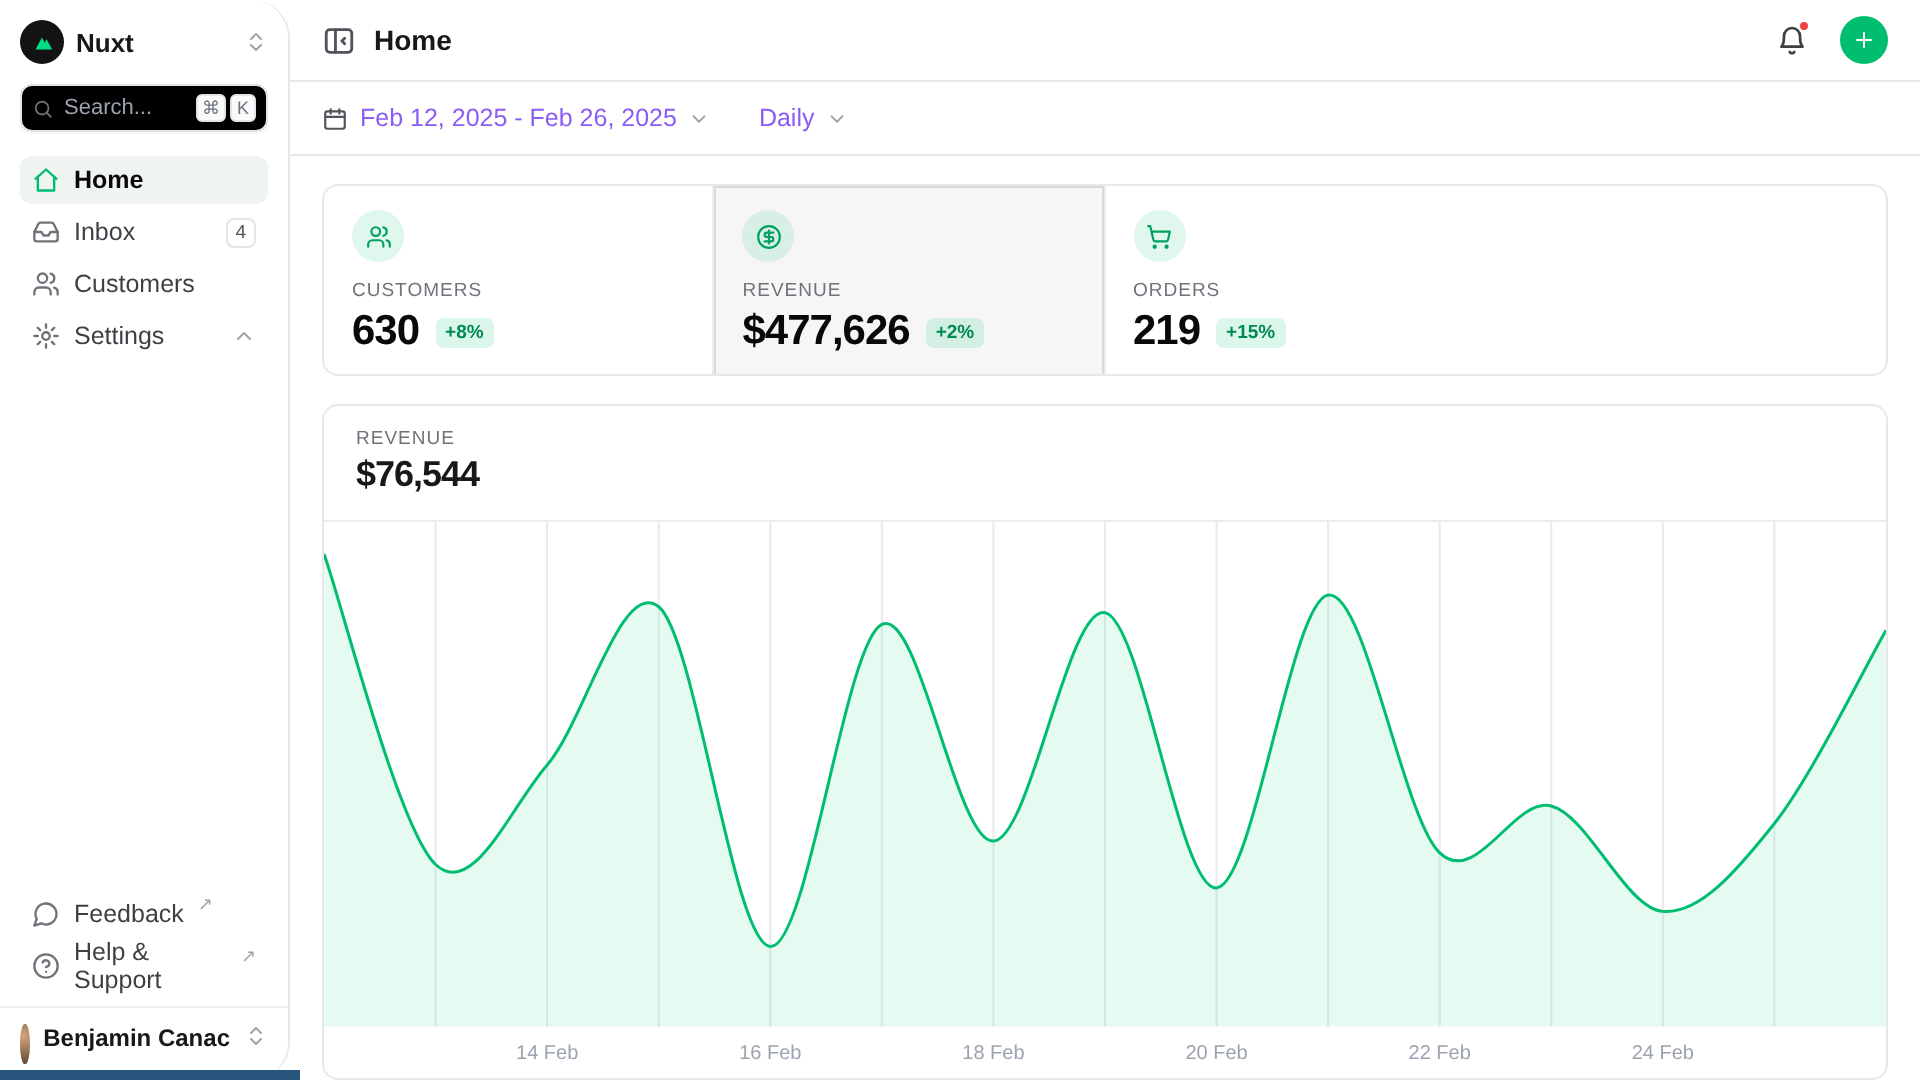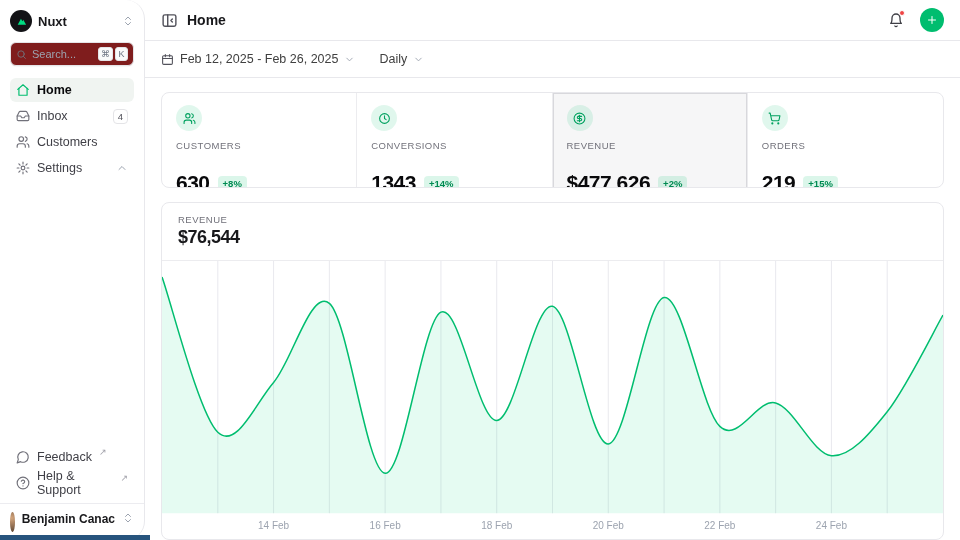--- a/index.html
+++ b/index.html
@@ -21,7 +21,7 @@
   .ws-name { font-size:13px; font-weight:700; }
   .selic { margin-left:auto; width:12px; height:12px; color:#9ca3af; }
   .search { margin:6px 10px; height:24px; border:1px solid #e4e4e7; border-radius:6px;
-            display:flex; align-items:center; gap:5px; padding:0 5px; background:#7f1d1d;
+            display:flex; align-items:center; gap:5px; padding:0 5px; background:#000000;
             box-shadow:0 1px 1px rgba(0,0,0,.04); cursor:text; }
   .sicon { width:11px; height:11px; color:#71717a; }
   .sph { font-size:11px; color:#9ca3af; }

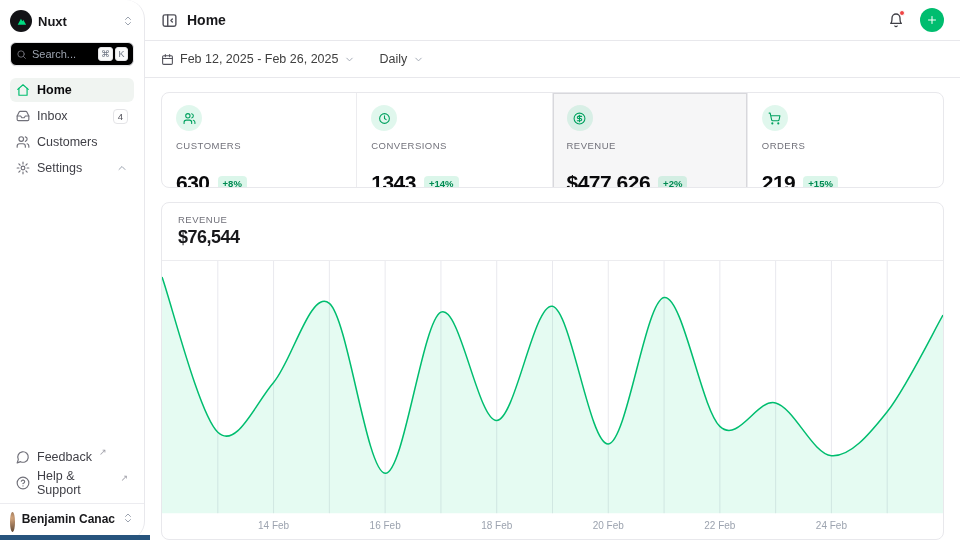--- a/index.html
+++ b/index.html
@@ -69,7 +69,7 @@
   .toolbar { height:37px; border-bottom:1px solid #e8e8ec; display:flex; align-items:center;
              gap:24px; padding:0 16px; }
   .tbtn { display:flex; align-items:center; gap:6px; font-size:12.5px; font-weight:500;
-          color:#404040; cursor:pointer; }
+          color:#8b5cf6; cursor:pointer; }
   .cal { width:13px; height:13px; color:#52525b; }
   .dchev { width:11px; height:11px; color:#9ca3af; }
   .content { flex:1; padding:14px 16px 0; display:flex; flex-direction:column; gap:14px;

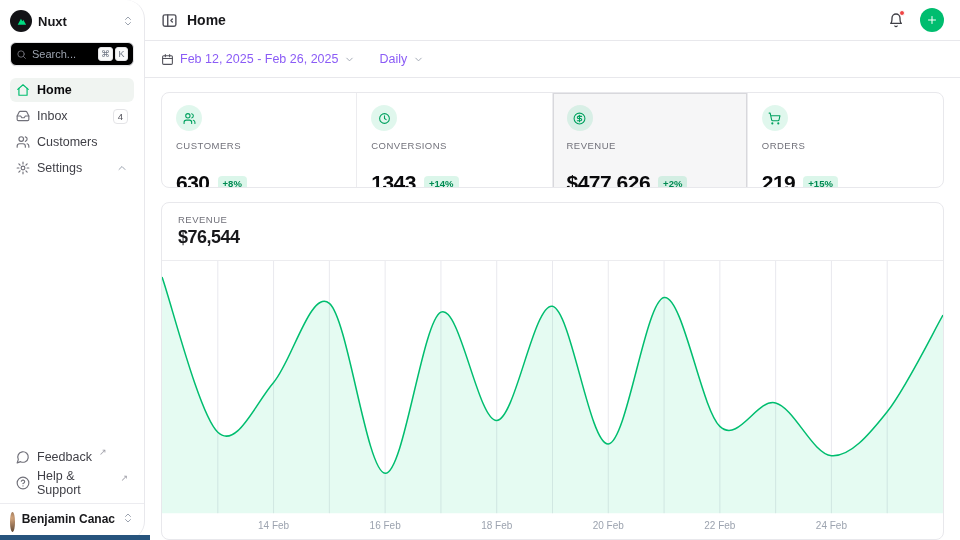--- a/index.html
+++ b/index.html
@@ -291,19 +291,6 @@
         </div>
       </div>
 
-      <div class="stat">
-        <span class="icirc ic">
-          <svg viewBox="0 0 24 24">
-              <circle cx="12" cy="12" r="9"></circle>
-              <path d="M12 7v5l3 2"></path>
-            </svg>
-        </span>
-        <div class="slabel">CONVERSIONS</div>
-        <div class="sval-row">
-          <span class="sval">1343</span>
-          <span class="chip">+14%</span>
-        </div>
-      </div>
 
       <div class="stat selected">
         <span class="icirc ic">

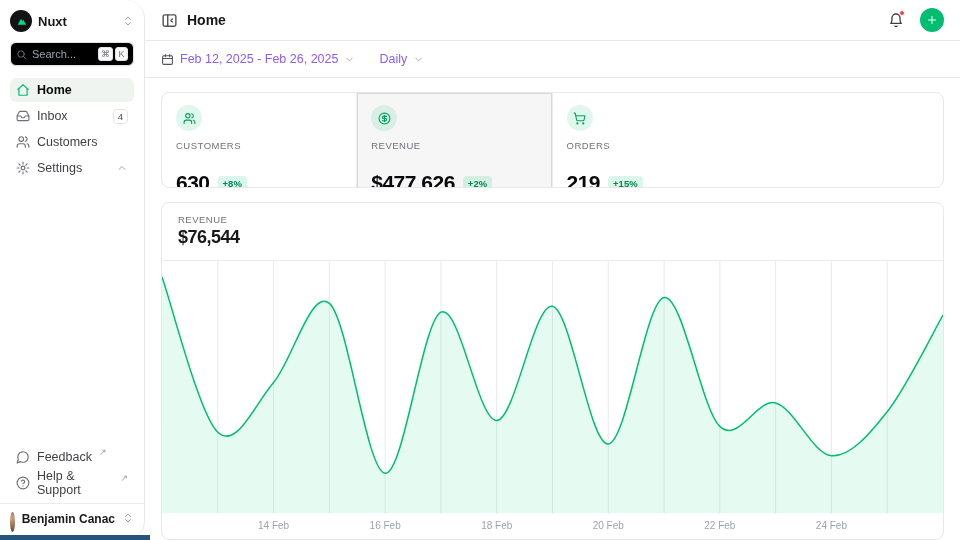--- a/index.html
+++ b/index.html
@@ -84,7 +84,7 @@
            color:#00a15f; display:flex; align-items:center; justify-content:center; }
   .icirc svg { width:13px; height:13px; }
   .slabel { margin-top:9px; font-size:9.5px; letter-spacing:.5px; color:#71717a; font-weight:500; }
-  .sval-row { margin-top:20px; display:flex; align-items:center; gap:8px; }
+  .sval-row { margin-top:3px; display:flex; align-items:center; gap:8px; }
   .sval { font-size:21px; font-weight:700; letter-spacing:-.5px; color:#09090b; }
   .chip { font-size:9.5px; font-weight:600; color:#008a52; background:rgba(0,193,106,.14);
           border-radius:4px; padding:2px 5px; }

